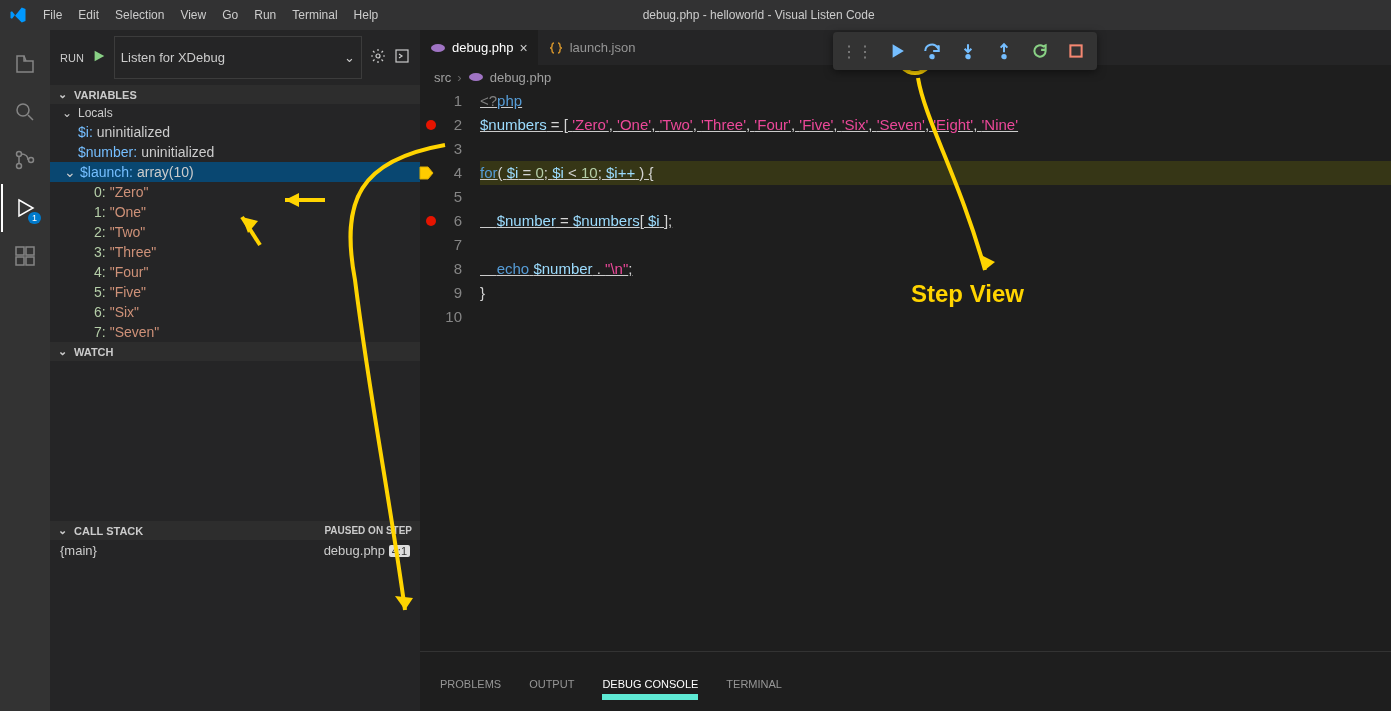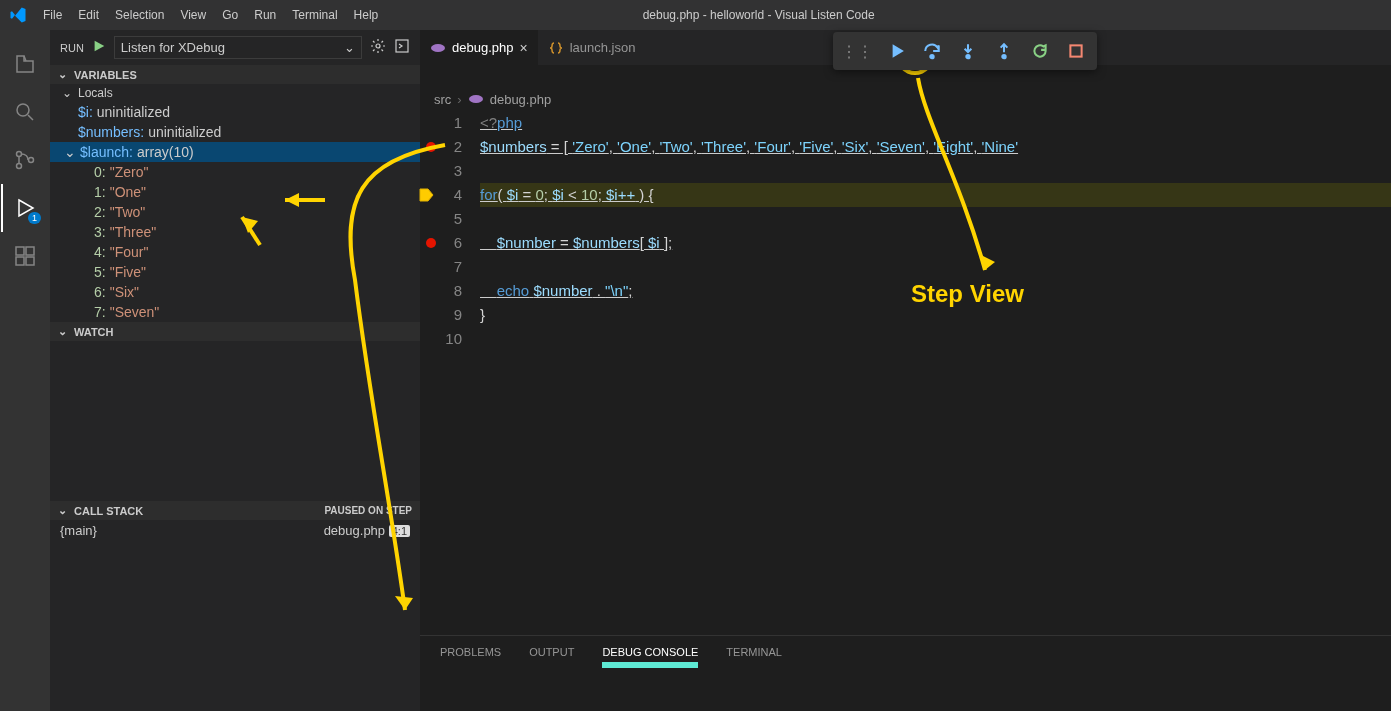--- a/index.html
+++ b/index.html
@@ -28,7 +28,7 @@
 .runbar { display:flex; align-items:center; padding:6px 10px; gap:8px; }
 .runbar .lbl { font-size:11px; color:#ccc; }
 .runbar .play-sm svg{width:14px;height:14px;}
-.runbar .config { flex:1; border:1px solid #3c3c3c; display:flex; align-items:center; padding:3px 6px; font-size:13px; color:#ccc; justify-content:space-between; }
+.runbar .config { flex:1; border:1px solid #3c3c3c; display:flex; align-items:center; padding:13px 6px; font-size:13px; color:#ccc; justify-content:space-between; }
 .runbar .ricon{ color:#ccc; cursor:pointer; }
 .runbar svg{width:16px;height:16px;}
 

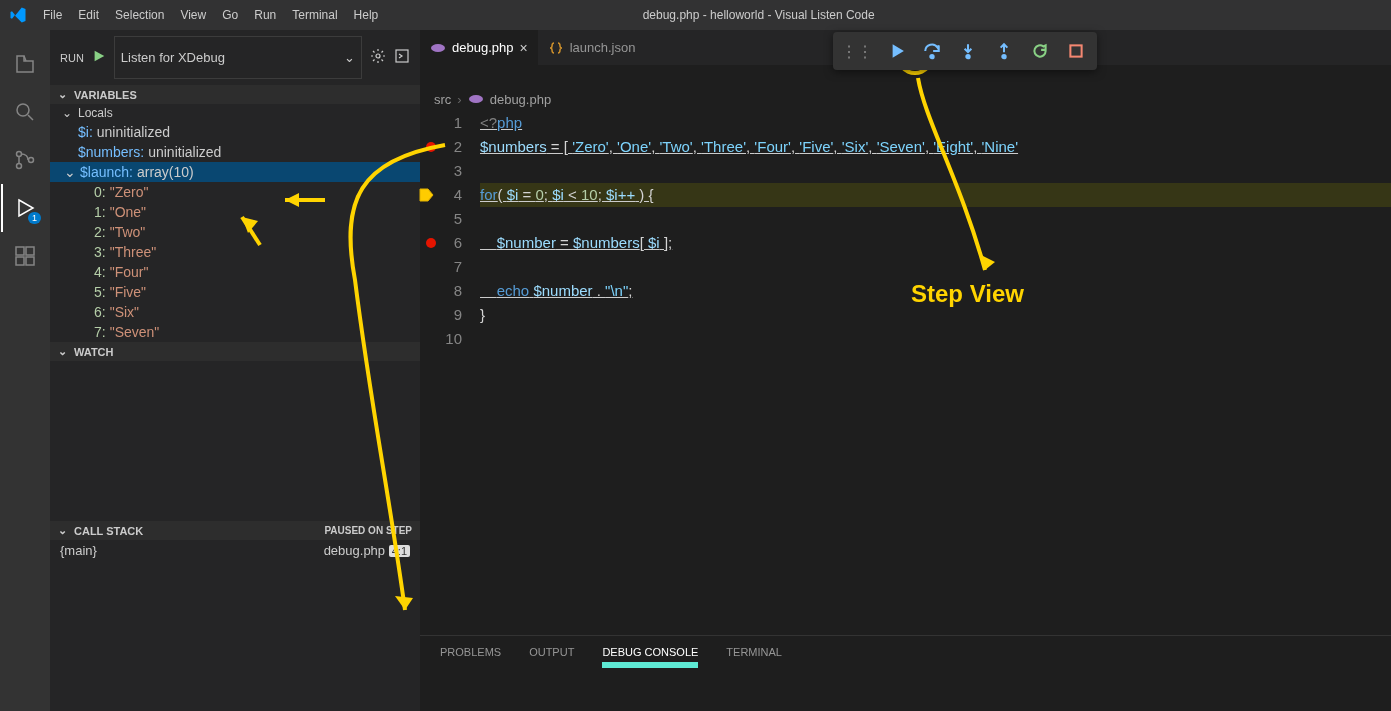--- a/index.html
+++ b/index.html
@@ -59,7 +59,7 @@
 .tab .close{ color:#ccc; font-size:14px;}
 .tab-icon{width:16px;height:16px;}
 
-.breadcrumb{ padding:4px 14px; font-size:13px; color:#a0a0a0; display:flex; align-items:center; gap:6px;margin-top:22px;}
+.breadcrumb{ padding:4px 14px; font-size:13px; color:#a0a0a0; display:flex; align-items:center; gap:6px;}
 .breadcrumb .sep{color:#666;}
 
 .codearea{ display:flex; flex:1; font-family:Consolas,monospace; font-size:15px; position:relative; }

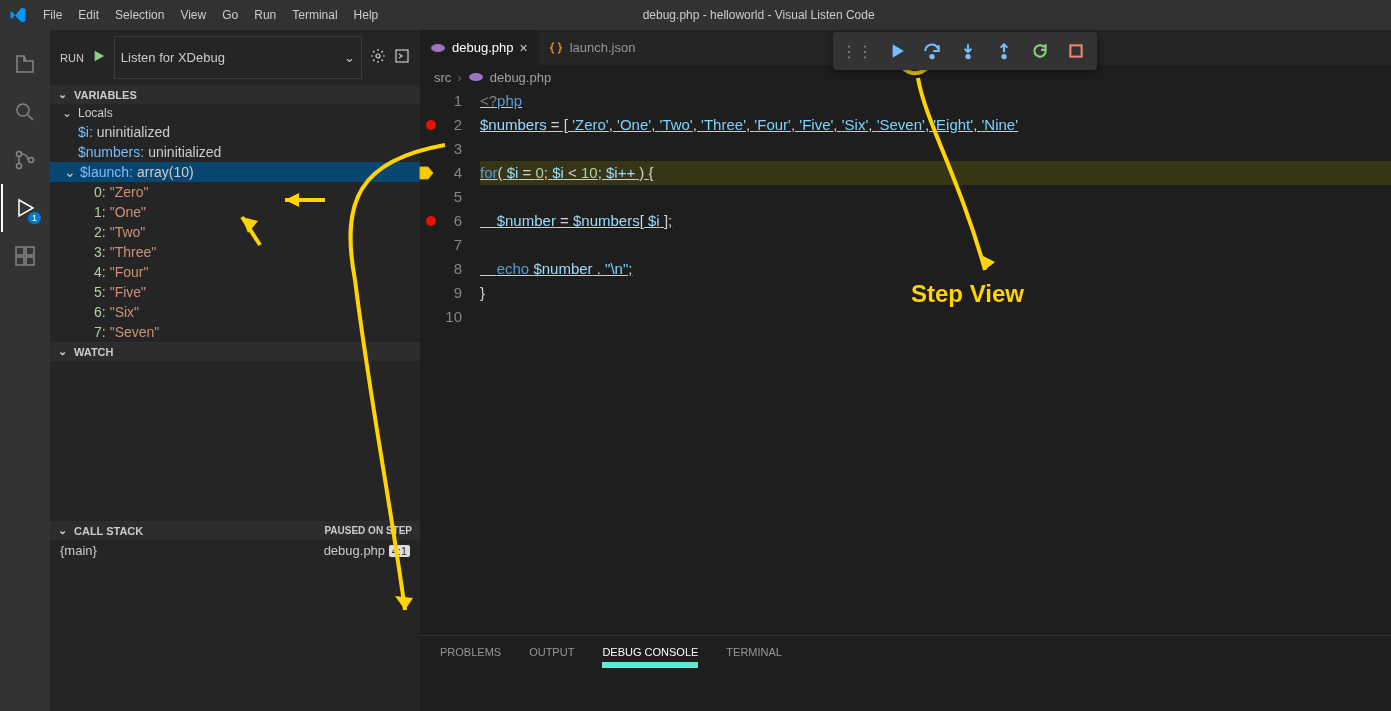--- a/index.html
+++ b/index.html
@@ -70,7 +70,7 @@
 .code{ flex:1; line-height:24px; }
 .cline{ height:24px; white-space:pre;text-decoration:underline; }
 .cline.hl{ background:rgba(128,128,0,0.25); }
-.kw{color:#569cd6;} .str{color:#7dd3fc;} .var{color:#9cdcfe;} .num{color:#b5cea8;} .op{color:#d4d4d4;} .tag{color:#808080;}
+.kw{color:#569cd6;} .str{color:#ec4899;} .var{color:#9cdcfe;} .num{color:#b5cea8;} .op{color:#d4d4d4;} .tag{color:#808080;}
 
 
 .debugbar{ position:absolute; top:32px; left:833px; background:#333333; border-radius:4px; display:flex; padding:4px; gap:2px; box-shadow:0 2px 8px rgba(0,0,0,0.5); z-index:10;}

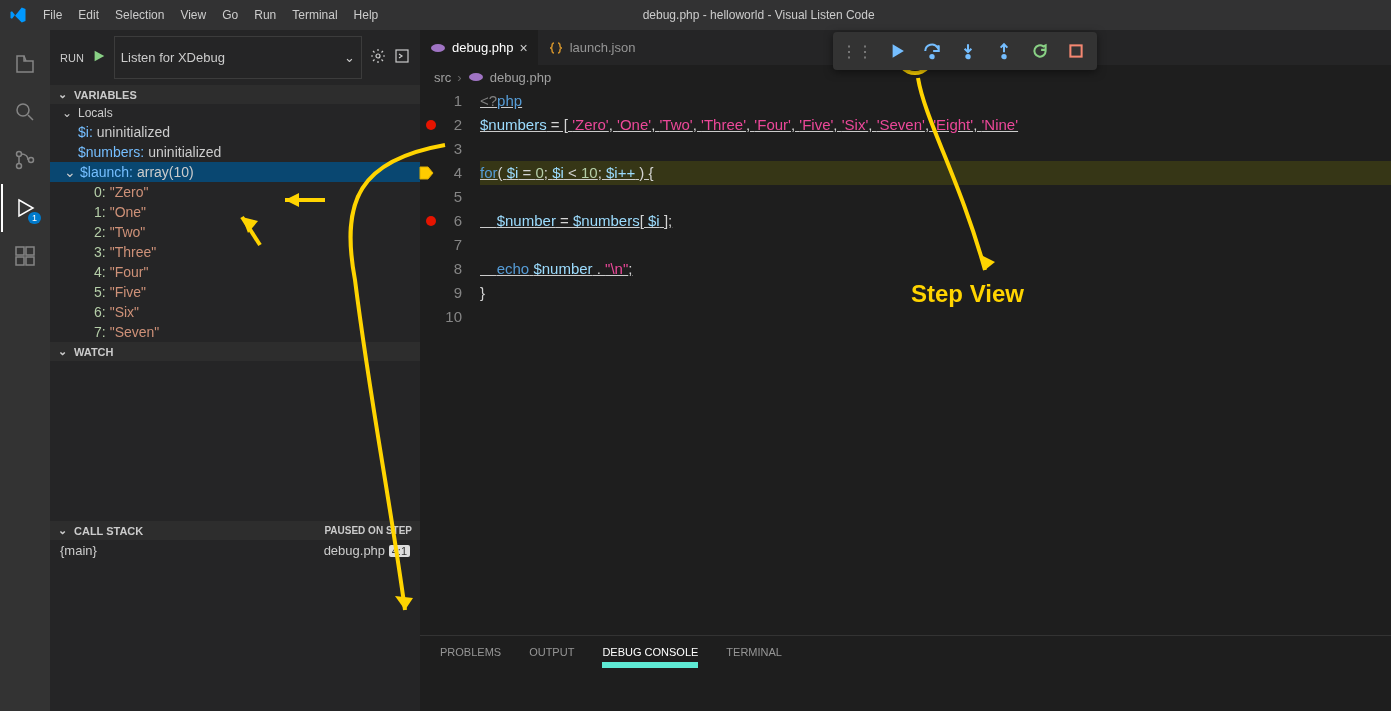--- a/index.html
+++ b/index.html
@@ -185,7 +185,7 @@
           <span class="vtype">uninitialized</span>
         </div>
       <div class="varrow">
-          <span class="vname">$numbers:</span> 
+          <span class="vname">$number:</span> 
           <span class="vtype">uninitialized</span>
         </div>
       <div class="varrow sel" style="padding-left:14px;">

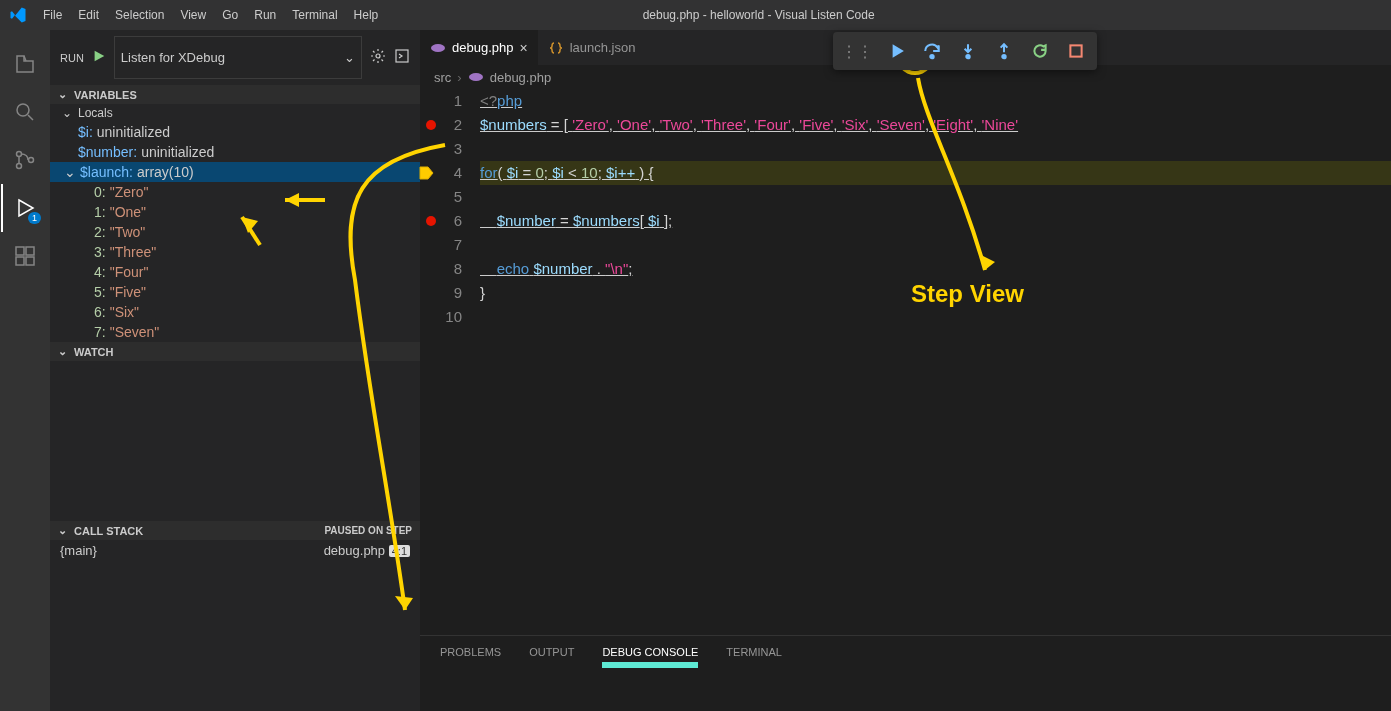--- a/index.html
+++ b/index.html
@@ -79,7 +79,7 @@
 .grip{color:#858585; display:flex; align-items:center; padding:0 4px;}
 
 
-.bottom{ height:76px; border-top:1px solid #333; padding:10px 20px; display:flex; gap:28px; font-size:11px; color:#969696; align-items:flex-start;}
+.bottom{ height:60px; border-top:1px solid #333; padding:26px 20px; display:flex; gap:28px; font-size:11px; color:#969696; align-items:flex-start;}
 .bottom .btab{cursor:pointer; padding-bottom:4px;}
 .bottom .btab.active{color:#fff; border-bottom:6px solid #5eead4;}
 

